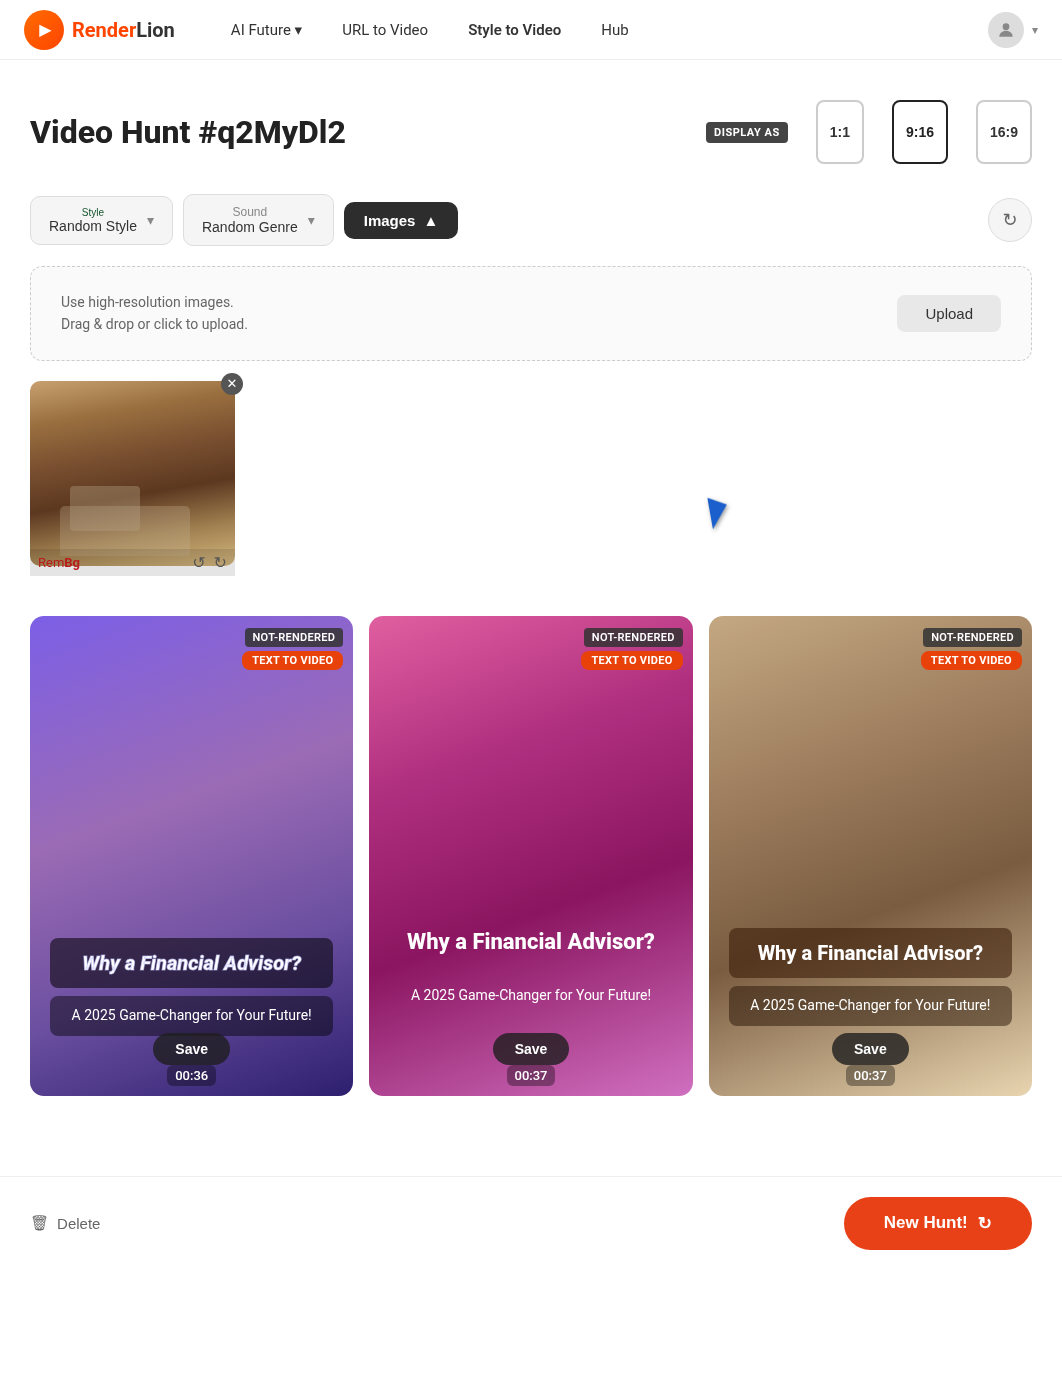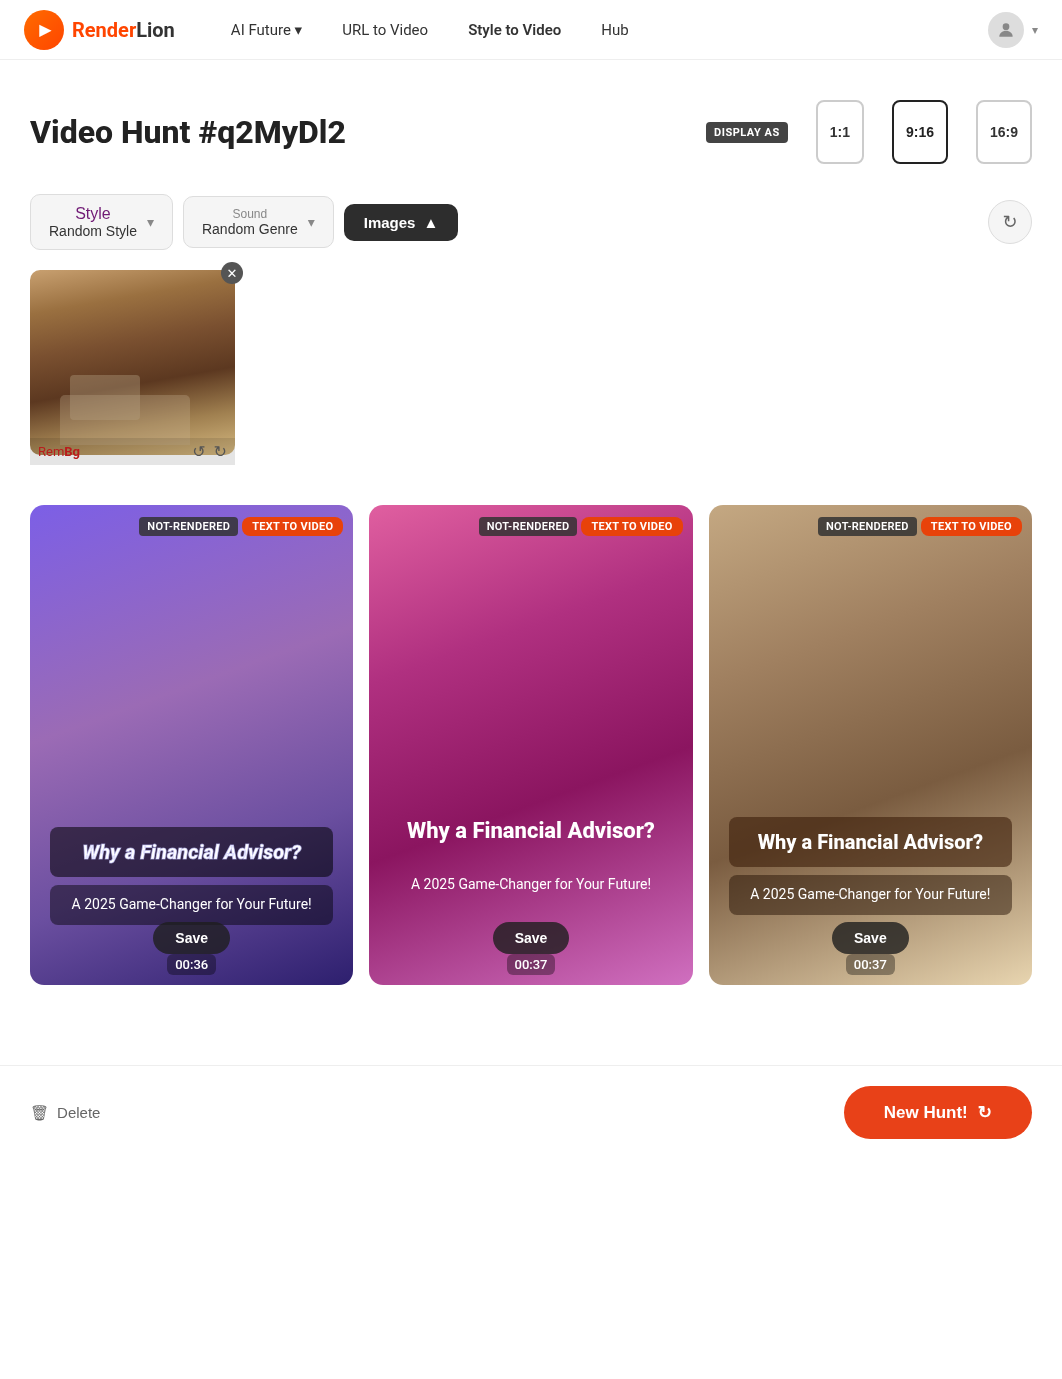--- a/index.html
+++ b/index.html
@@ -245,7 +245,7 @@
   <div class="toolbar">
     <button class="toolbar-btn">
       <div>
-        <div style="font-size:16px;color:#701a75;">Style</div>
+        <div style="font-size:10px;color:#14532d;">Style</div>
         <div style="font-size:14px;font-weight:500;">Random Style</div>
       </div>
       <span style="margin-left:4px;color:#888;">▾</span>

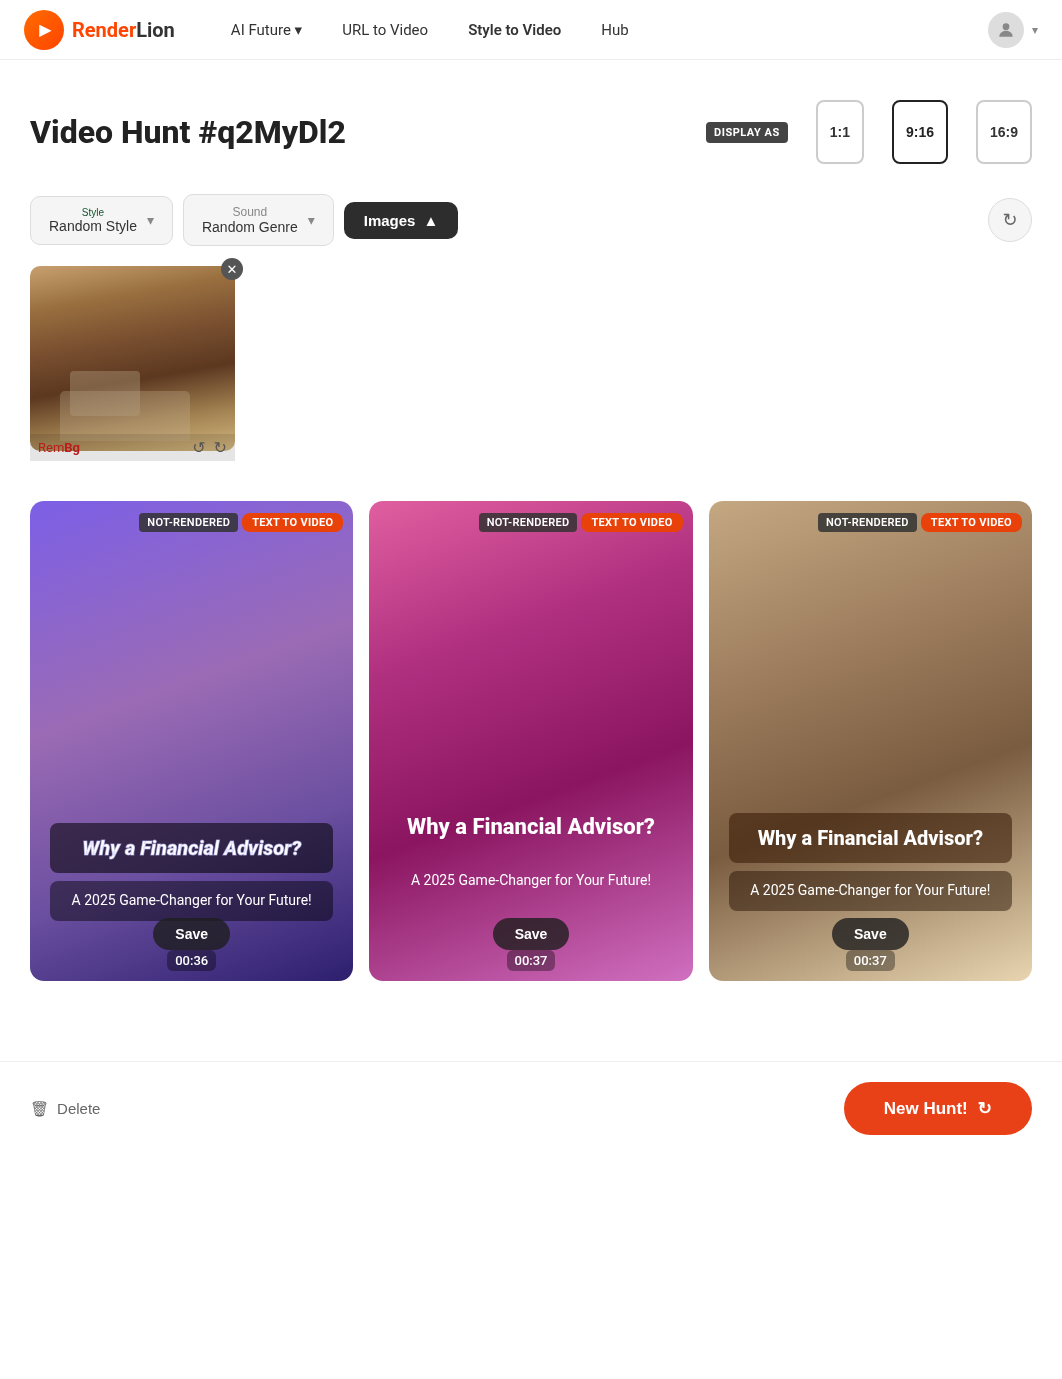--- a/index.html
+++ b/index.html
@@ -266,6 +266,21 @@
     </button>
   </div>
 
+  <div class="upload-wrapper">
+    <div class="upload-area">
+      <div class="upload-text">
+        <div>Use high-resolution images.</div>
+        <div>Drag &amp; drop or click to upload.</div>
+      </div>
+      <button class="upload-btn">
+        <span>Upload</span>
+      </button>
+    </div>
+
+    <div style="position:absolute;top:230px;left:680px;pointer-events:none;z-index:50;">
+      <div style="width:0;height:0;border-left:18px solid #1a5fcc;border-top:10px solid transparent;border-bottom:22px solid transparent;transform:rotate(-10deg);filter:drop-shadow(1px 2px 2px rgba(0,0,0,0.4));"></div>
+    </div>
+  </div>
 
   <div class="image-grid">
     <div class="thumb-container">

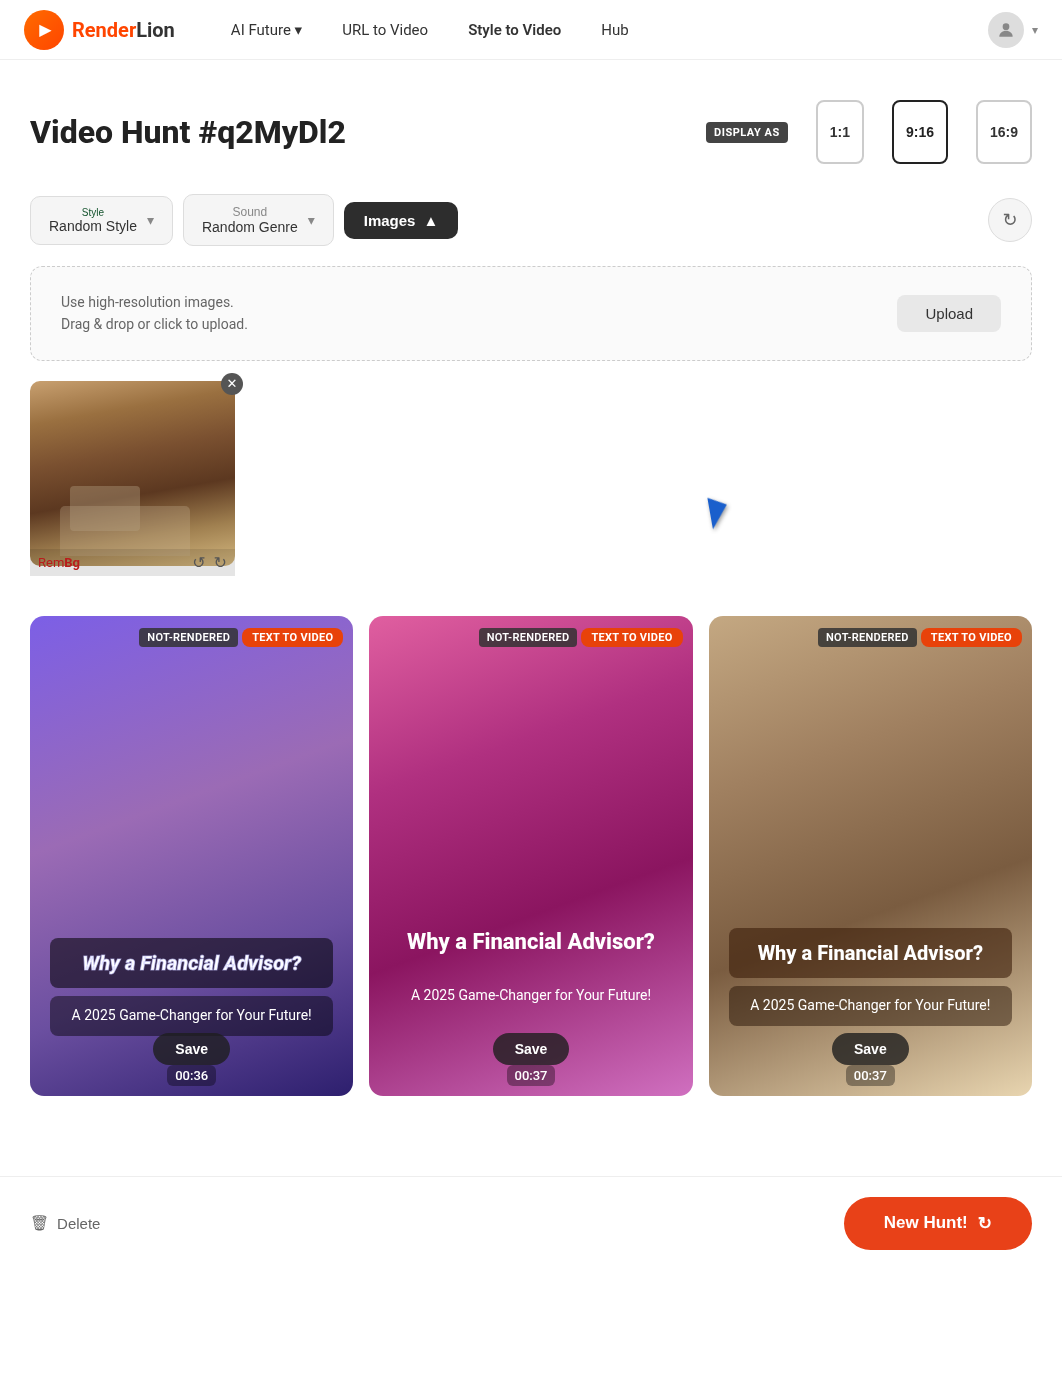--- a/index.html
+++ b/index.html
@@ -125,7 +125,7 @@
 
     .video-badges {
       position: absolute; top: 12px; right: 10px;
-      display: flex; flex-direction: row; gap: 4px; align-items: flex-end;
+      display: flex; flex-direction: column; gap: 4px; align-items: flex-end;
     }
     .badge-not-rendered {
       background: rgba(50,50,50,0.85); color: #fff; font-size: 11px; font-weight: 600;

